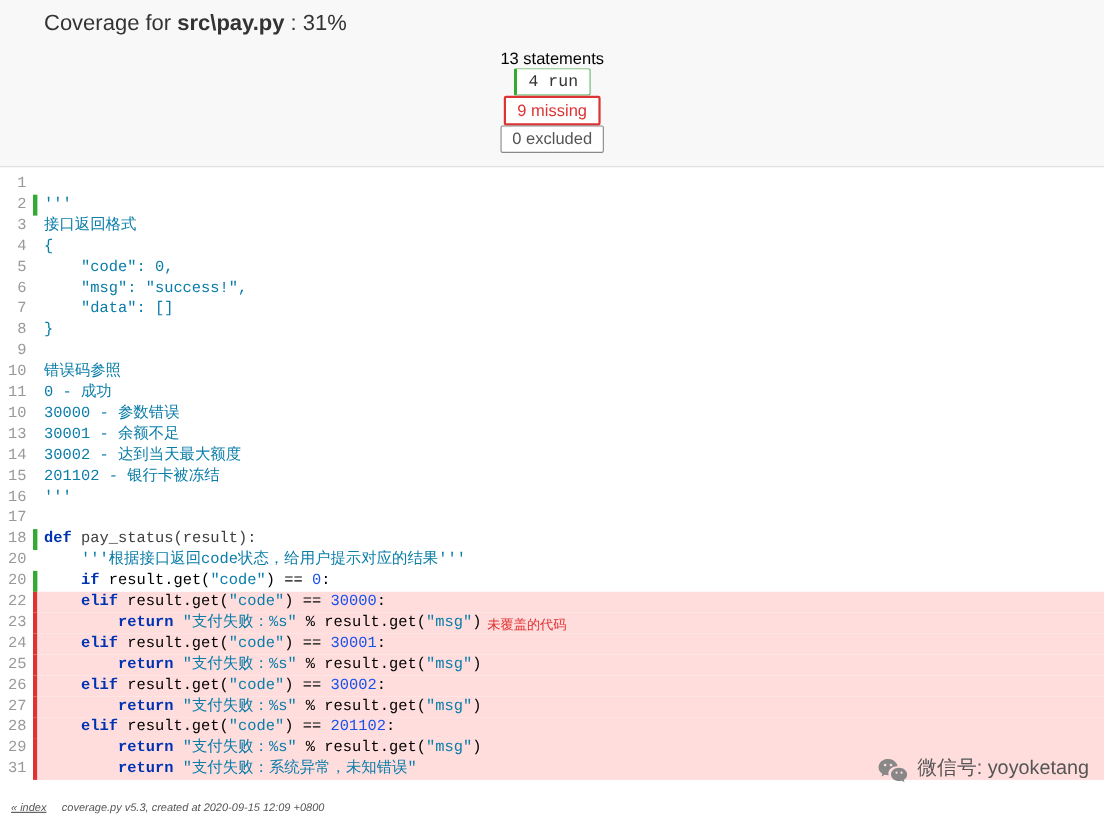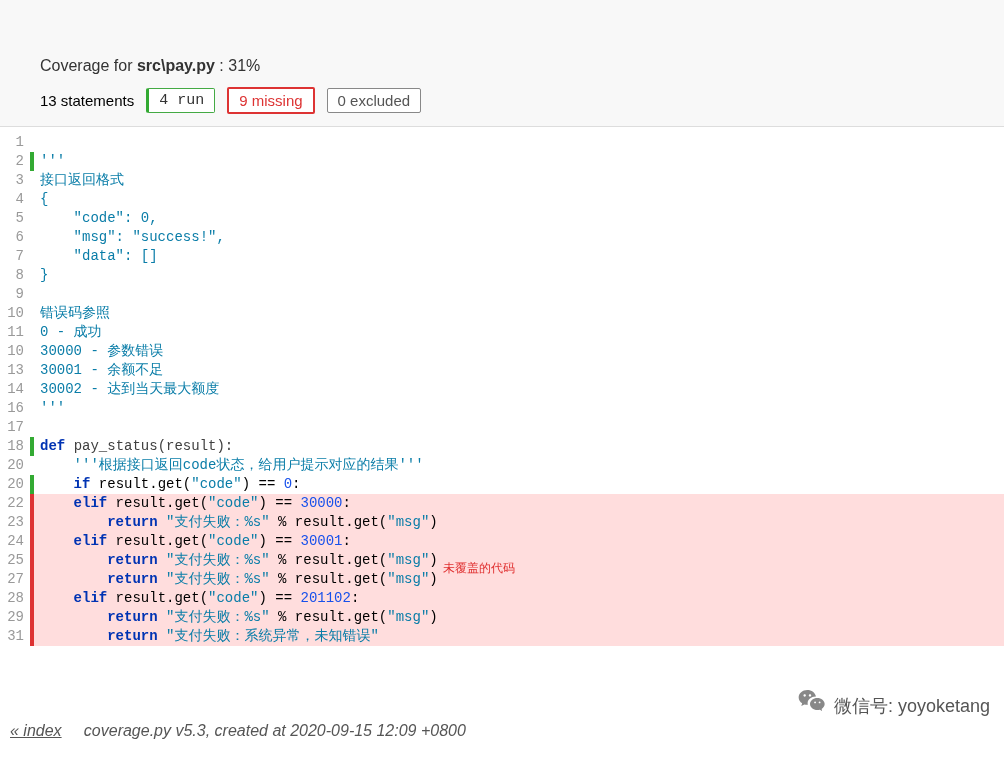--- a/index.html
+++ b/index.html
@@ -17,10 +17,9 @@
       padding: 10px 40px 12px 40px;
     }
     .title-row {
-      font-size: 16px;
+      font-size: 20px;
       color: #333;
       margin-bottom: 12px;
-      margin-top: 47px;
     }
     .title-row .filename { font-weight: bold; }
     .stats-row {

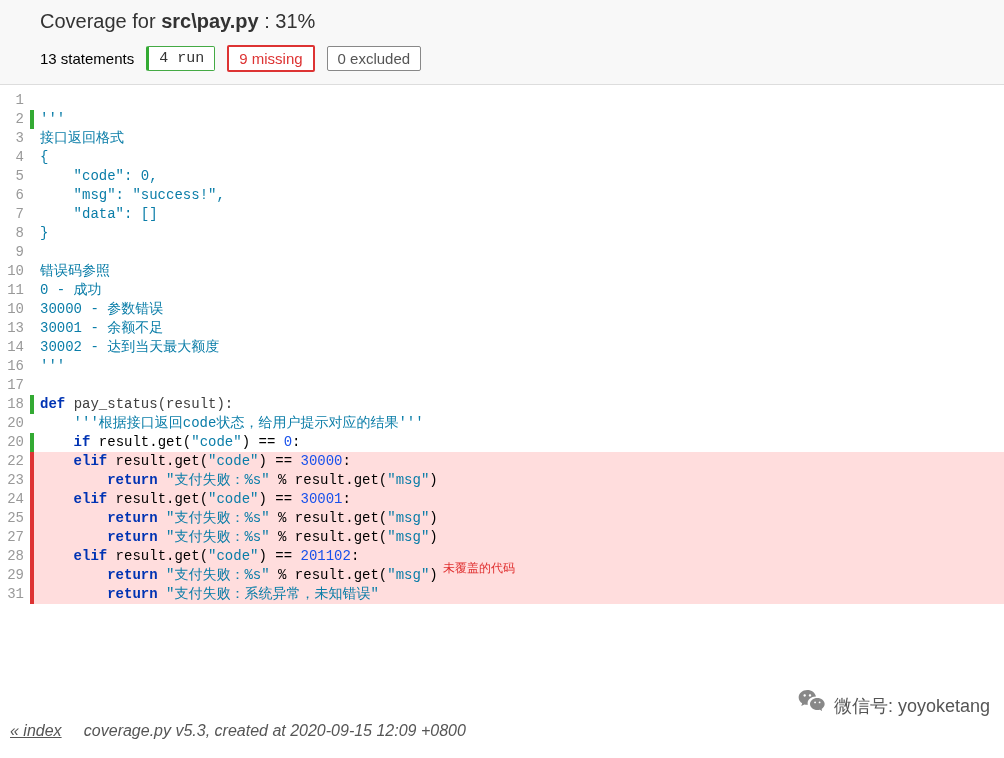--- a/index.html
+++ b/index.html
@@ -25,8 +25,8 @@
     .stats-row {
       display: flex;
       align-items: center;
-      gap: 12px;
       font-size: 15px;
+      flex-direction: column;
     }
     .stat-btn {
       border: 1px solid;

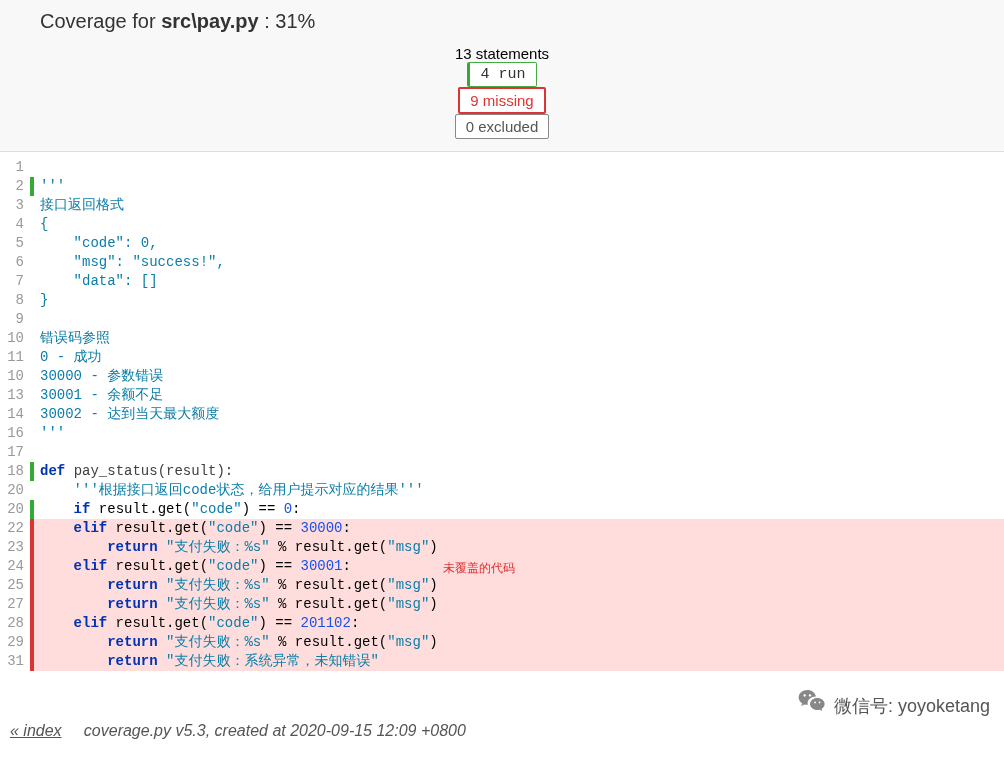--- a/index.html
+++ b/index.html
@@ -135,6 +135,7 @@
     <div class="line"><div class="lineno">10</div><div class="marker "></div><div class="code"><span class="tok-str">30000 - 参数错误</span></div></div>
     <div class="line"><div class="lineno">13</div><div class="marker "></div><div class="code"><span class="tok-str">30001 - 余额不足</span></div></div>
     <div class="line"><div class="lineno">14</div><div class="marker "></div><div class="code"><span class="tok-str">30002 - 达到当天最大额度</span></div></div>
+    <div class="line"><div class="lineno">15</div><div class="marker "></div><div class="code"><span class="tok-str">201102 - 银行卡被冻结</span></div></div>
     <div class="line"><div class="lineno">16</div><div class="marker "></div><div class="code"><span class="tok-str">'''</span></div></div>
     <div class="line"><div class="lineno">17</div><div class="marker "></div><div class="code"></div></div>
     <div class="line"><div class="lineno">18</div><div class="marker run"></div><div class="code"><span class="tok-kw">def</span> <span class="tok-def">pay_status(result):</span></div></div>

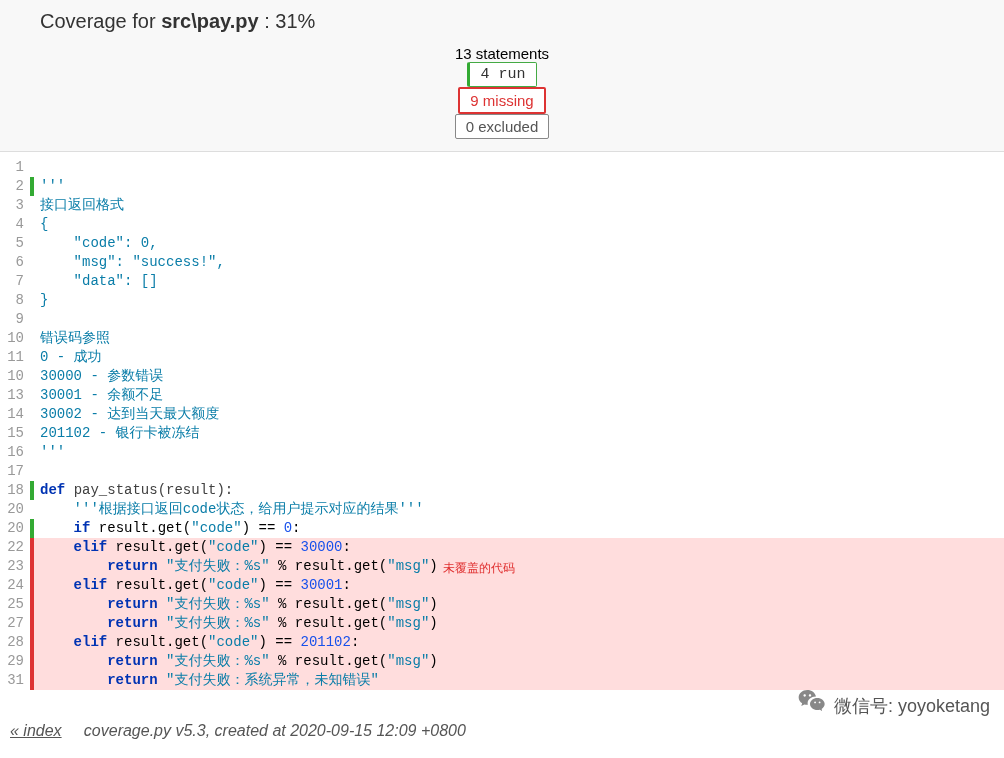--- a/index.html
+++ b/index.html
@@ -145,6 +145,7 @@
     <div class="line miss"><div class="lineno">23</div><div class="marker miss"></div><div class="code">        <span class="tok-kw">return</span> <span class="tok-str">"支付失败：%s"</span> % result.get(<span class="tok-str">"msg"</span>)</div></div>
     <div class="line miss"><div class="lineno">24</div><div class="marker miss"></div><div class="code">    <span class="tok-kw">elif</span> result.get(<span class="tok-str">"code"</span>) == <span class="tok-num">30001</span>:</div></div>
     <div class="line miss"><div class="lineno">25</div><div class="marker miss"></div><div class="code">        <span class="tok-kw">return</span> <span class="tok-str">"支付失败：%s"</span> % result.get(<span class="tok-str">"msg"</span>)</div></div>
+    <div class="line miss"><div class="lineno">26</div><div class="marker miss"></div><div class="code">    <span class="tok-kw">elif</span> result.get(<span class="tok-str">"code"</span>) == <span class="tok-num">30002</span>:</div></div>
     <div class="line miss"><div class="lineno">27</div><div class="marker miss"></div><div class="code">        <span class="tok-kw">return</span> <span class="tok-str">"支付失败：%s"</span> % result.get(<span class="tok-str">"msg"</span>)</div></div>
     <div class="line miss"><div class="lineno">28</div><div class="marker miss"></div><div class="code">    <span class="tok-kw">elif</span> result.get(<span class="tok-str">"code"</span>) == <span class="tok-num">201102</span>:</div></div>
     <div class="line miss"><div class="lineno">29</div><div class="marker miss"></div><div class="code">        <span class="tok-kw">return</span> <span class="tok-str">"支付失败：%s"</span> % result.get(<span class="tok-str">"msg"</span>)</div></div>

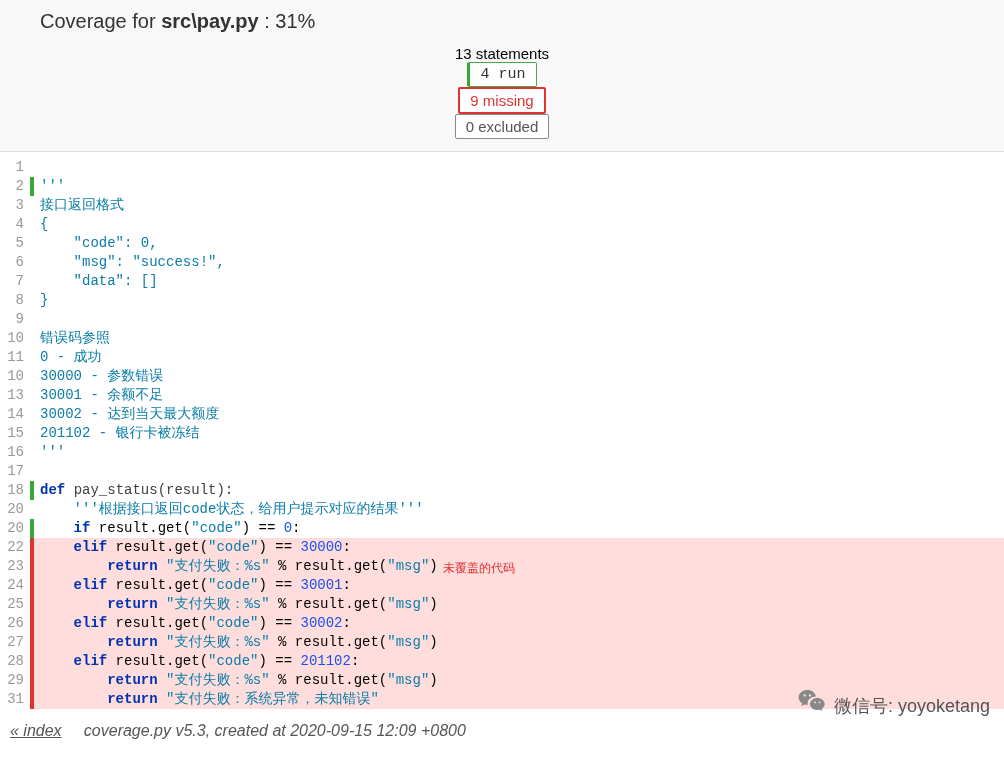--- a/index.html
+++ b/index.html
@@ -94,7 +94,7 @@
       right: 14px;
       bottom: 40px;
       display: flex;
-      align-items: flex-end;
+      align-items: flex-start;
       gap: 6px;
       color: #555;
       font-size: 18px;

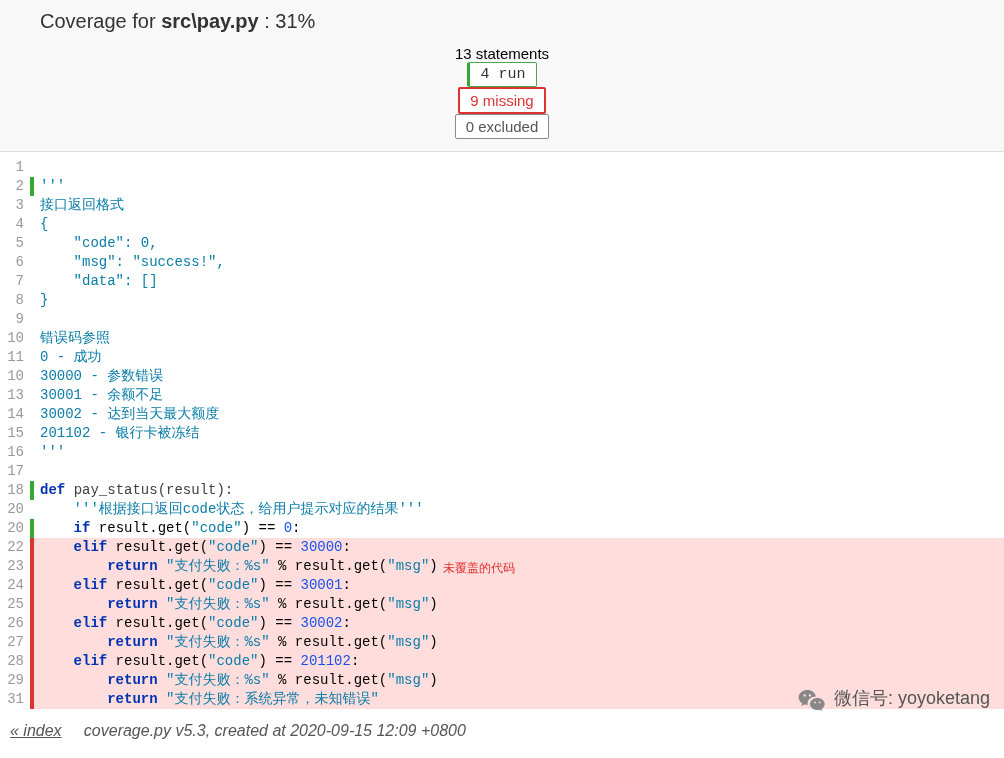--- a/index.html
+++ b/index.html
@@ -86,7 +86,7 @@
       left: 10px;
       font-style: italic;
       color: #555;
-      font-size: 16px;
+      font-size: 10px;
     }
     .footer a { color: #555; }
     .wechat {

